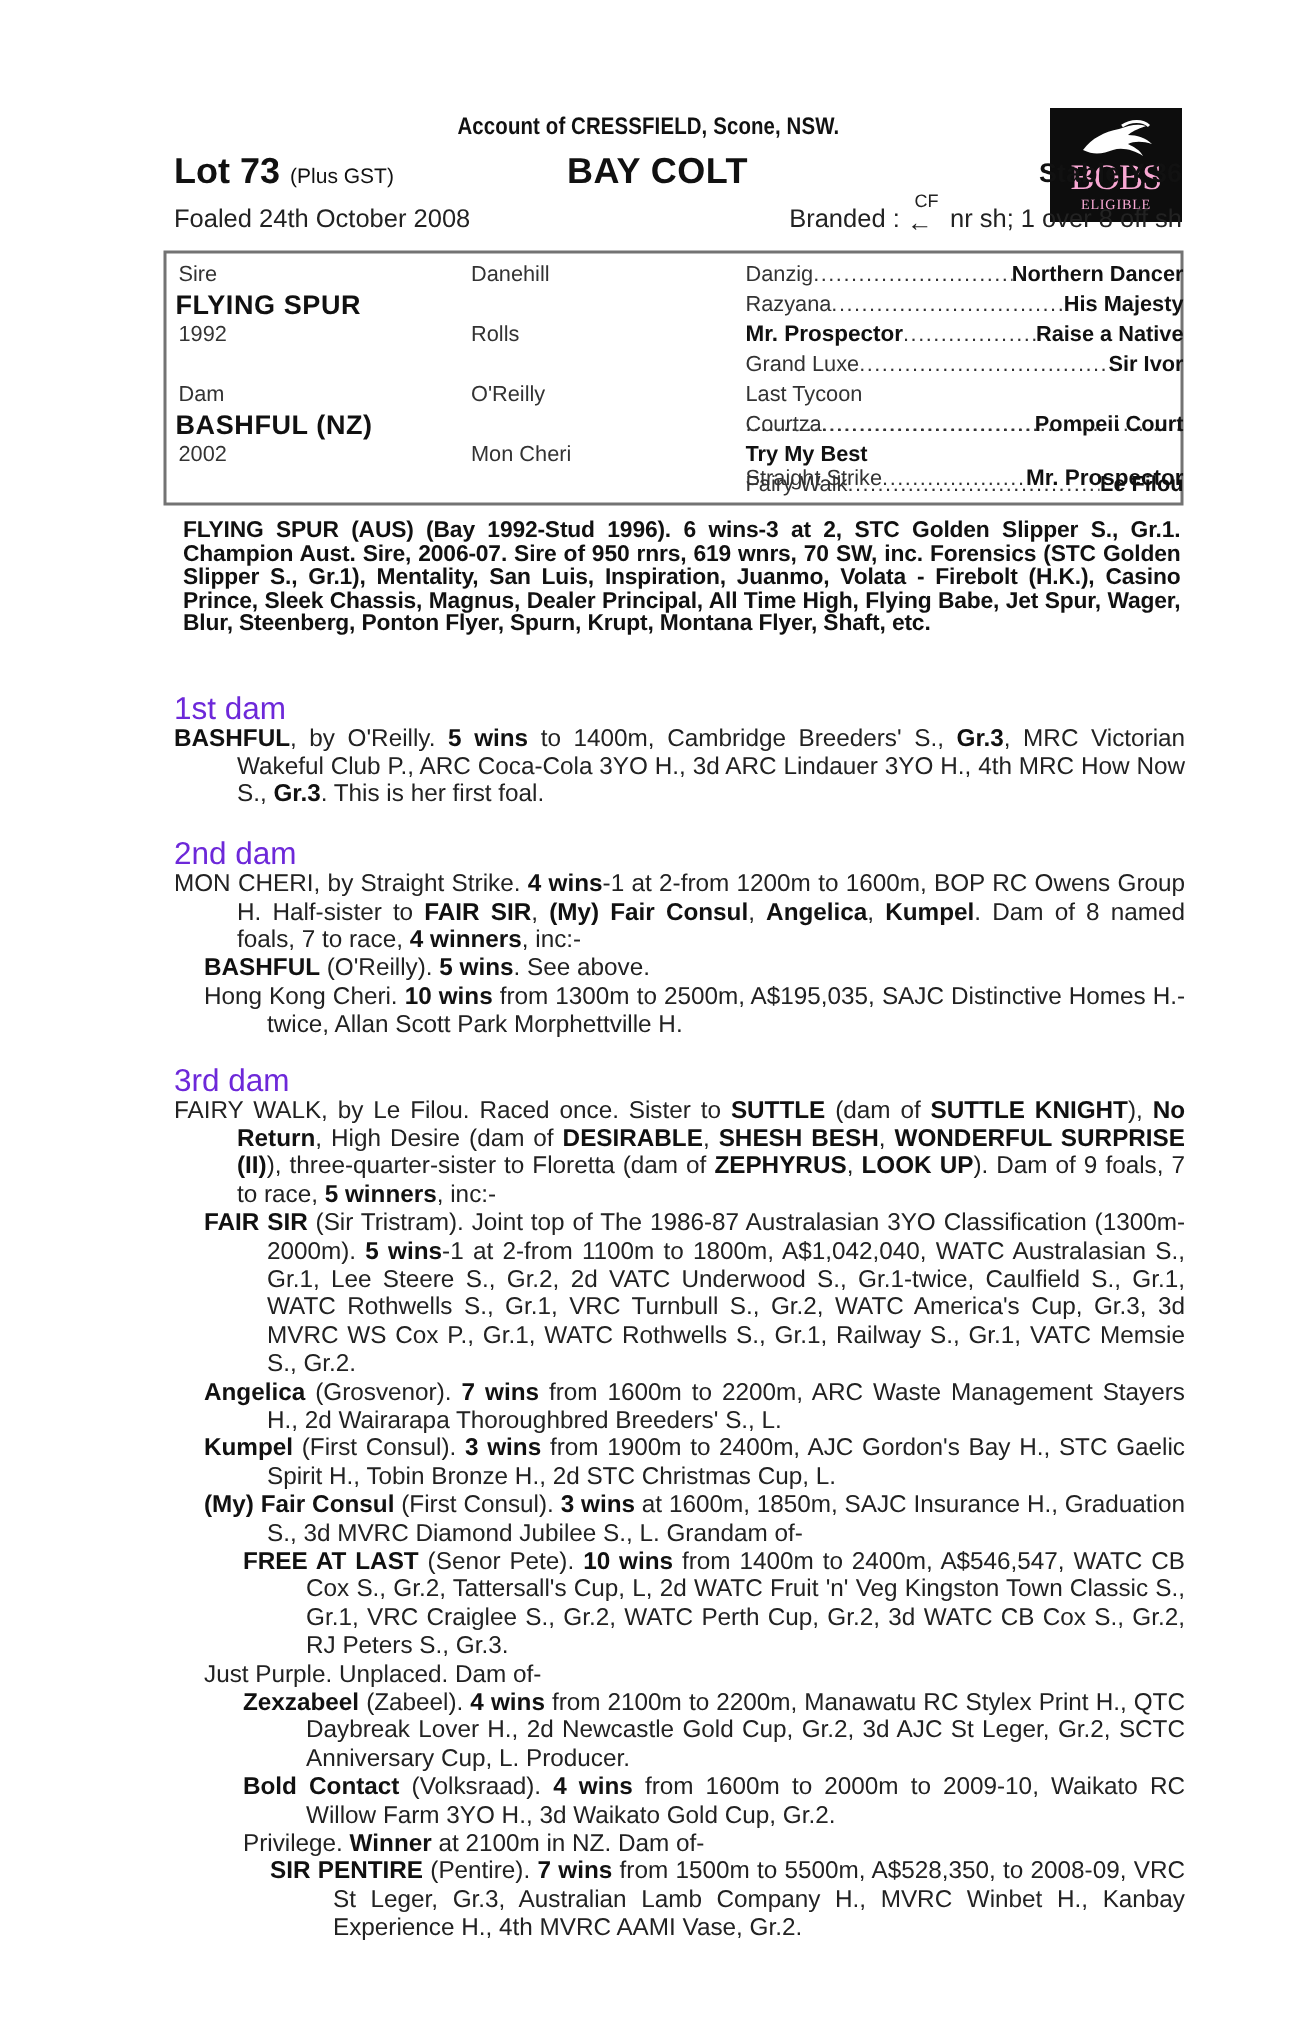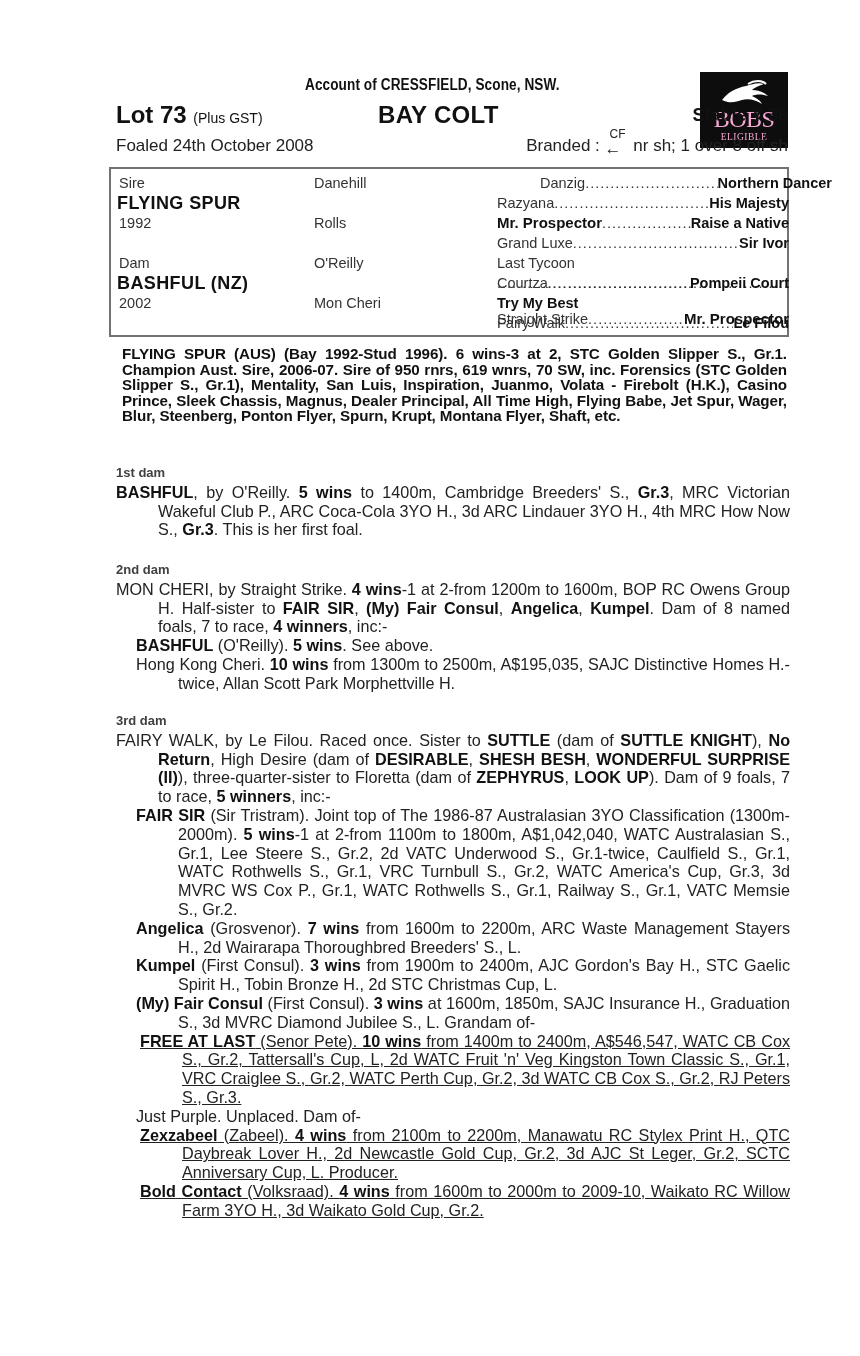--- a/index.html
+++ b/index.html
@@ -89,7 +89,7 @@
     <div class="ped-l" style="left:203px;top:84px;">O'Reilly</div>
     <div class="ped-l" style="left:203px;top:124px;">Mon Cheri</div>
 
-    <div class="anc" style="top:4px;margin-left:43px;">
+    <div class="anc" style="top:4px;">
         <span class="a">Danzig</span>
         <span class="dots"></span>
         <span class="b">Northern Dancer</span>

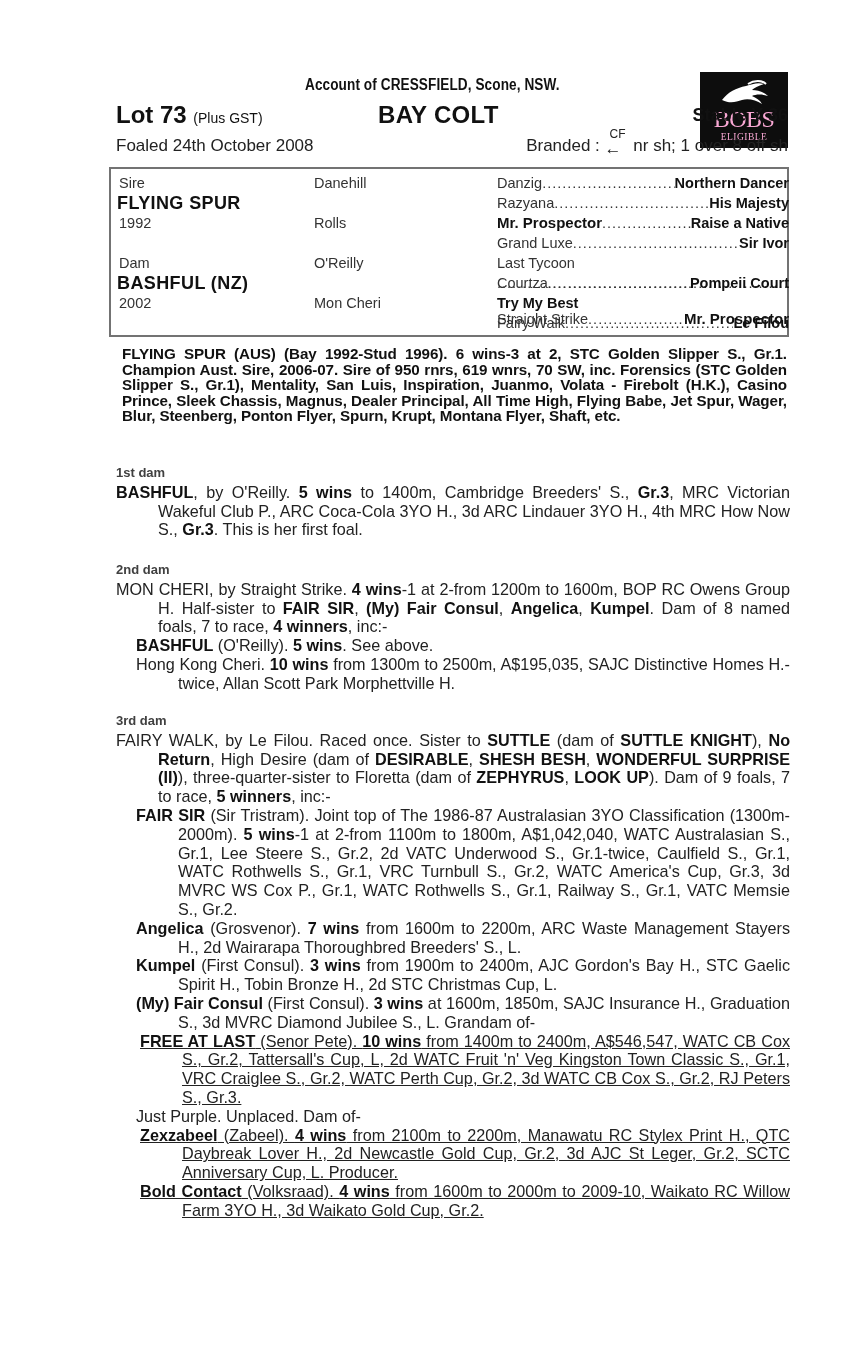--- a/index.html
+++ b/index.html
@@ -35,7 +35,7 @@
   .sire-notes { position:absolute; left:122px; top:346px; width:665px; font-size:15.2px; line-height:15.5px; font-weight:bold; text-align:justify; transform:scaleX(1); letter-spacing:-0.1px; }
 
   .sect { position:absolute; left:116px; width:674px; font-size:16.2px; line-height:18.8px; color:#222; }
-  .hd { font-weight:bold; font-size:13px; color:#404040; }
+  .hd { font-weight:normal; font-size:21px; color:#6d28d9; }
   .p { text-align:justify; }
   .b { font-weight:900; color:#111; }
   .hang { padding-left:42px; text-indent:-42px; }

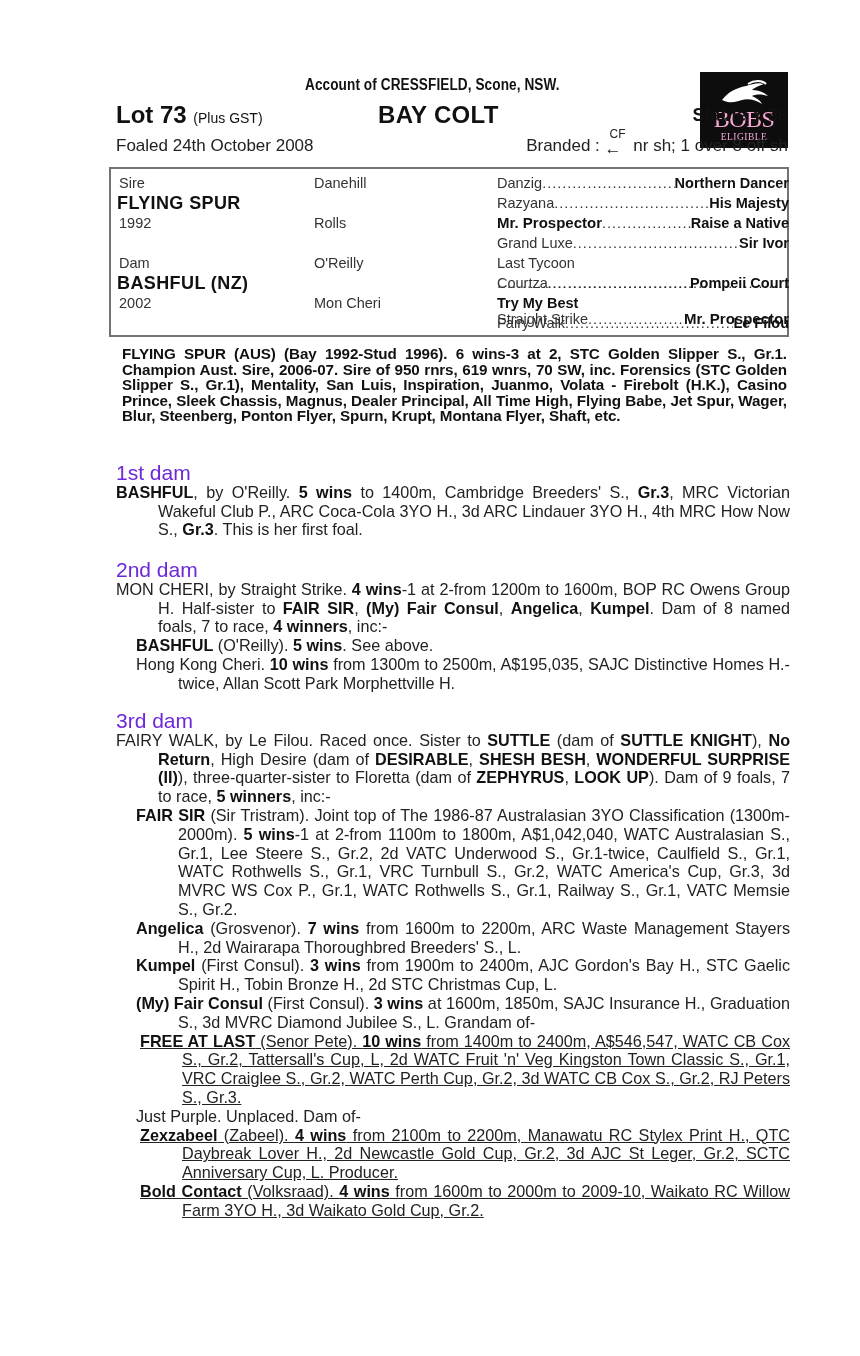--- a/index.html
+++ b/index.html
@@ -40,7 +40,7 @@
   .b { font-weight:900; color:#111; }
   .hang { padding-left:42px; text-indent:-42px; }
   .L1 { margin-left:20px; }
-  .L2 { margin-left:24px;text-decoration:underline; }
+  .L2 { margin-left:46px; }
   .L3 { margin-left:64px; }
 </style>
 </head>

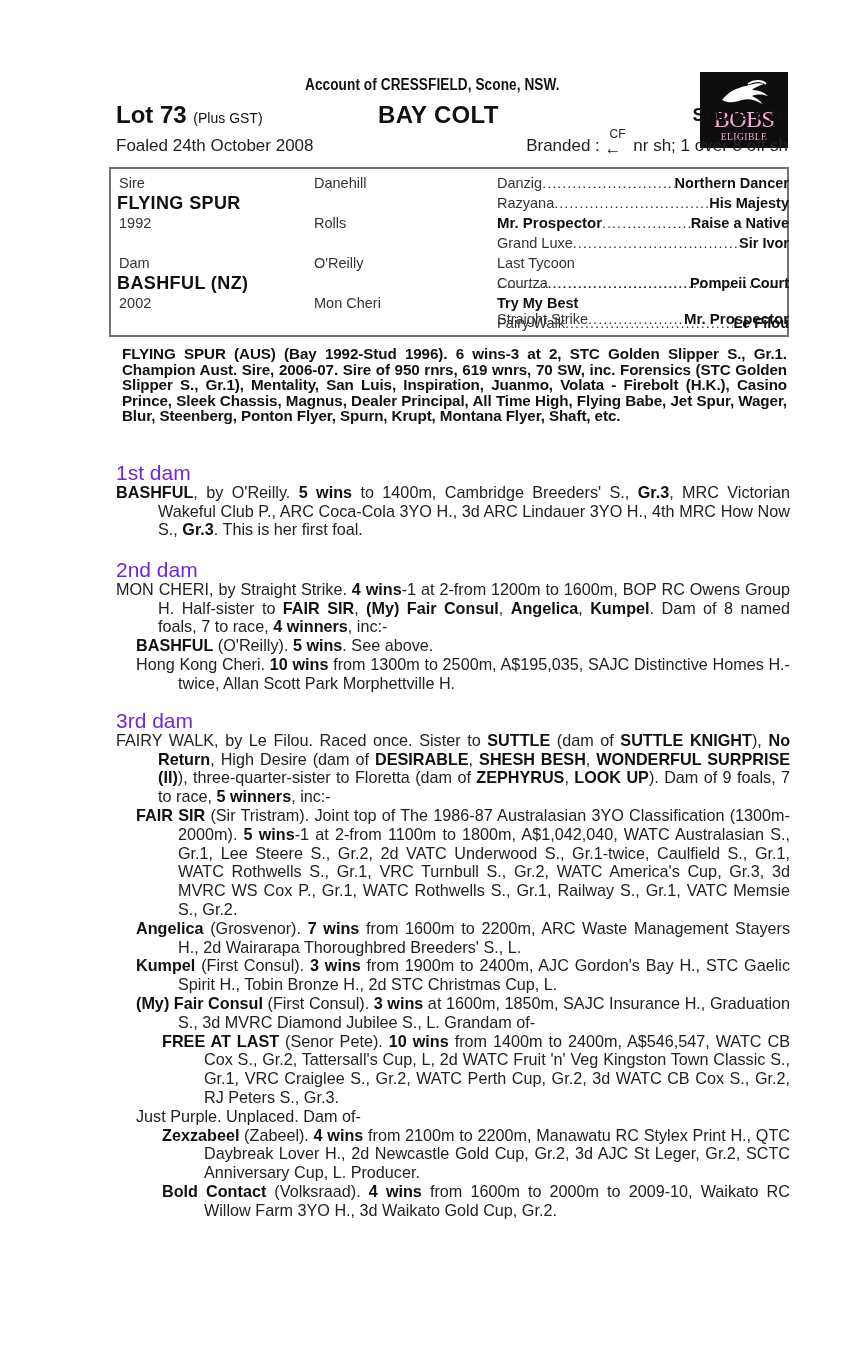--- a/index.html
+++ b/index.html
@@ -157,6 +157,7 @@
     <div class="p hang L1">Just Purple. Unplaced. Dam of-</div>
     <div class="p hang L2"><span class="b">Zexzabeel</span><span> (Zabeel). </span><span class="b">4 wins</span><span> from 2100m to 2200m, Manawatu RC Stylex Print H., QTC Daybreak Lover H., 2d Newcastle Gold Cup, Gr.2, 3d AJC St Leger, Gr.2, SCTC Anniversary Cup, L. Producer.</span></div>
     <div class="p hang L2"><span class="b">Bold Contact</span><span> (Volksraad). </span><span class="b">4 wins</span><span> from 1600m to 2000m to 2009-10, Waikato RC Willow Farm 3YO H., 3d Waikato Gold Cup, Gr.2.</span></div>
+    <div class="p hang L2"><span>Privilege. </span><span class="b">Winner</span><span> at 2100m in NZ. Dam of-</span></div>
   </div>
 
 </div>

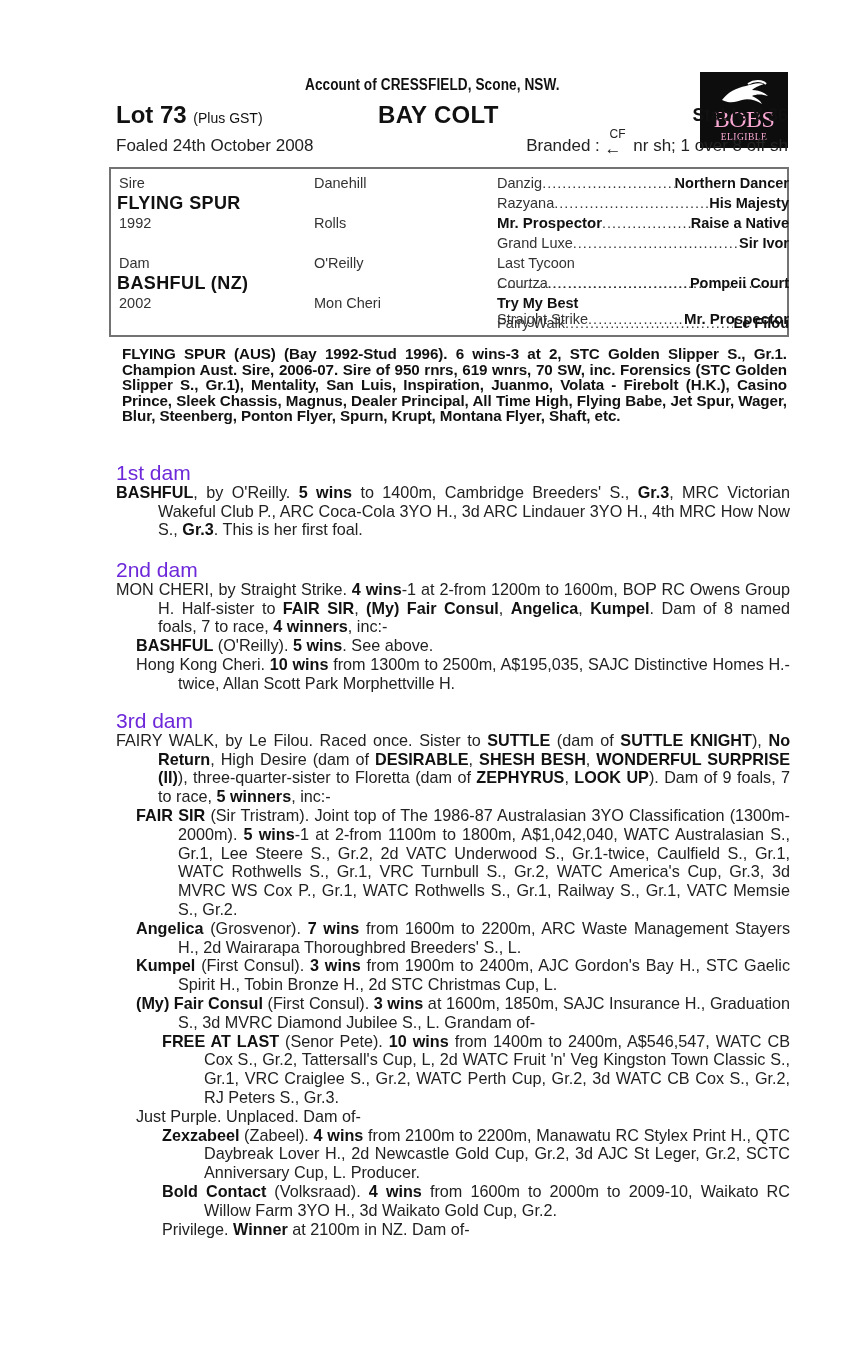--- a/index.html
+++ b/index.html
@@ -158,6 +158,7 @@
     <div class="p hang L2"><span class="b">Zexzabeel</span><span> (Zabeel). </span><span class="b">4 wins</span><span> from 2100m to 2200m, Manawatu RC Stylex Print H., QTC Daybreak Lover H., 2d Newcastle Gold Cup, Gr.2, 3d AJC St Leger, Gr.2, SCTC Anniversary Cup, L. Producer.</span></div>
     <div class="p hang L2"><span class="b">Bold Contact</span><span> (Volksraad). </span><span class="b">4 wins</span><span> from 1600m to 2000m to 2009-10, Waikato RC Willow Farm 3YO H., 3d Waikato Gold Cup, Gr.2.</span></div>
     <div class="p hang L2"><span>Privilege. </span><span class="b">Winner</span><span> at 2100m in NZ. Dam of-</span></div>
+    <div class="p hang L3"><span class="b">SIR PENTIRE</span><span> (Pentire). </span><span class="b">7 wins</span><span> from 1500m to 5500m, A$528,350, to 2008-09, VRC St Leger, Gr.3, Australian Lamb Company H., MVRC Winbet H., Kanbay Experience H., 4th MVRC AAMI Vase, Gr.2.</span></div>
   </div>
 
 </div>

